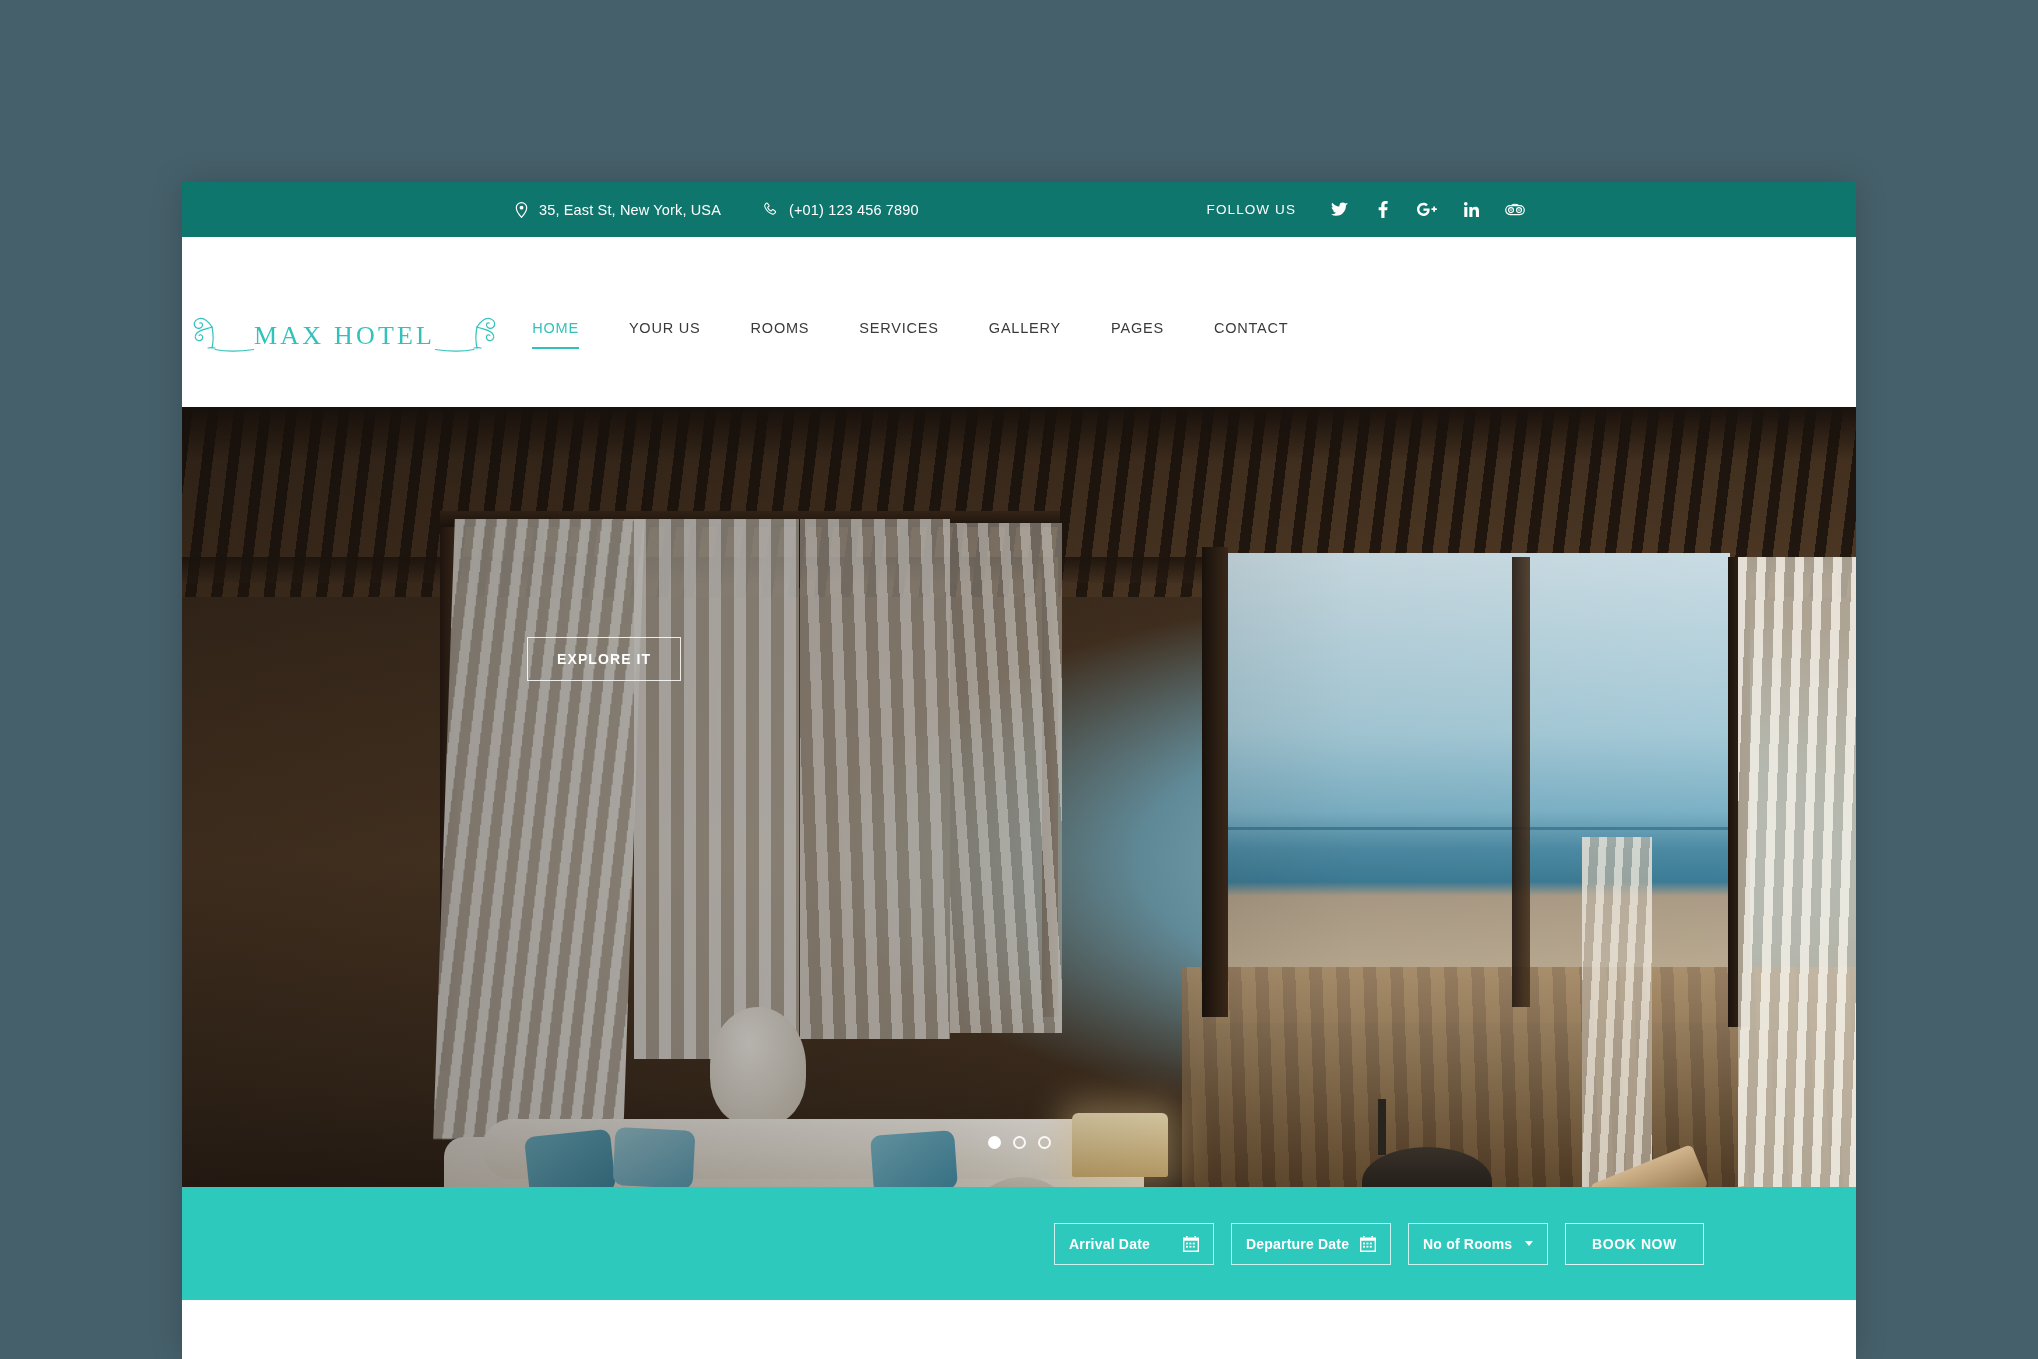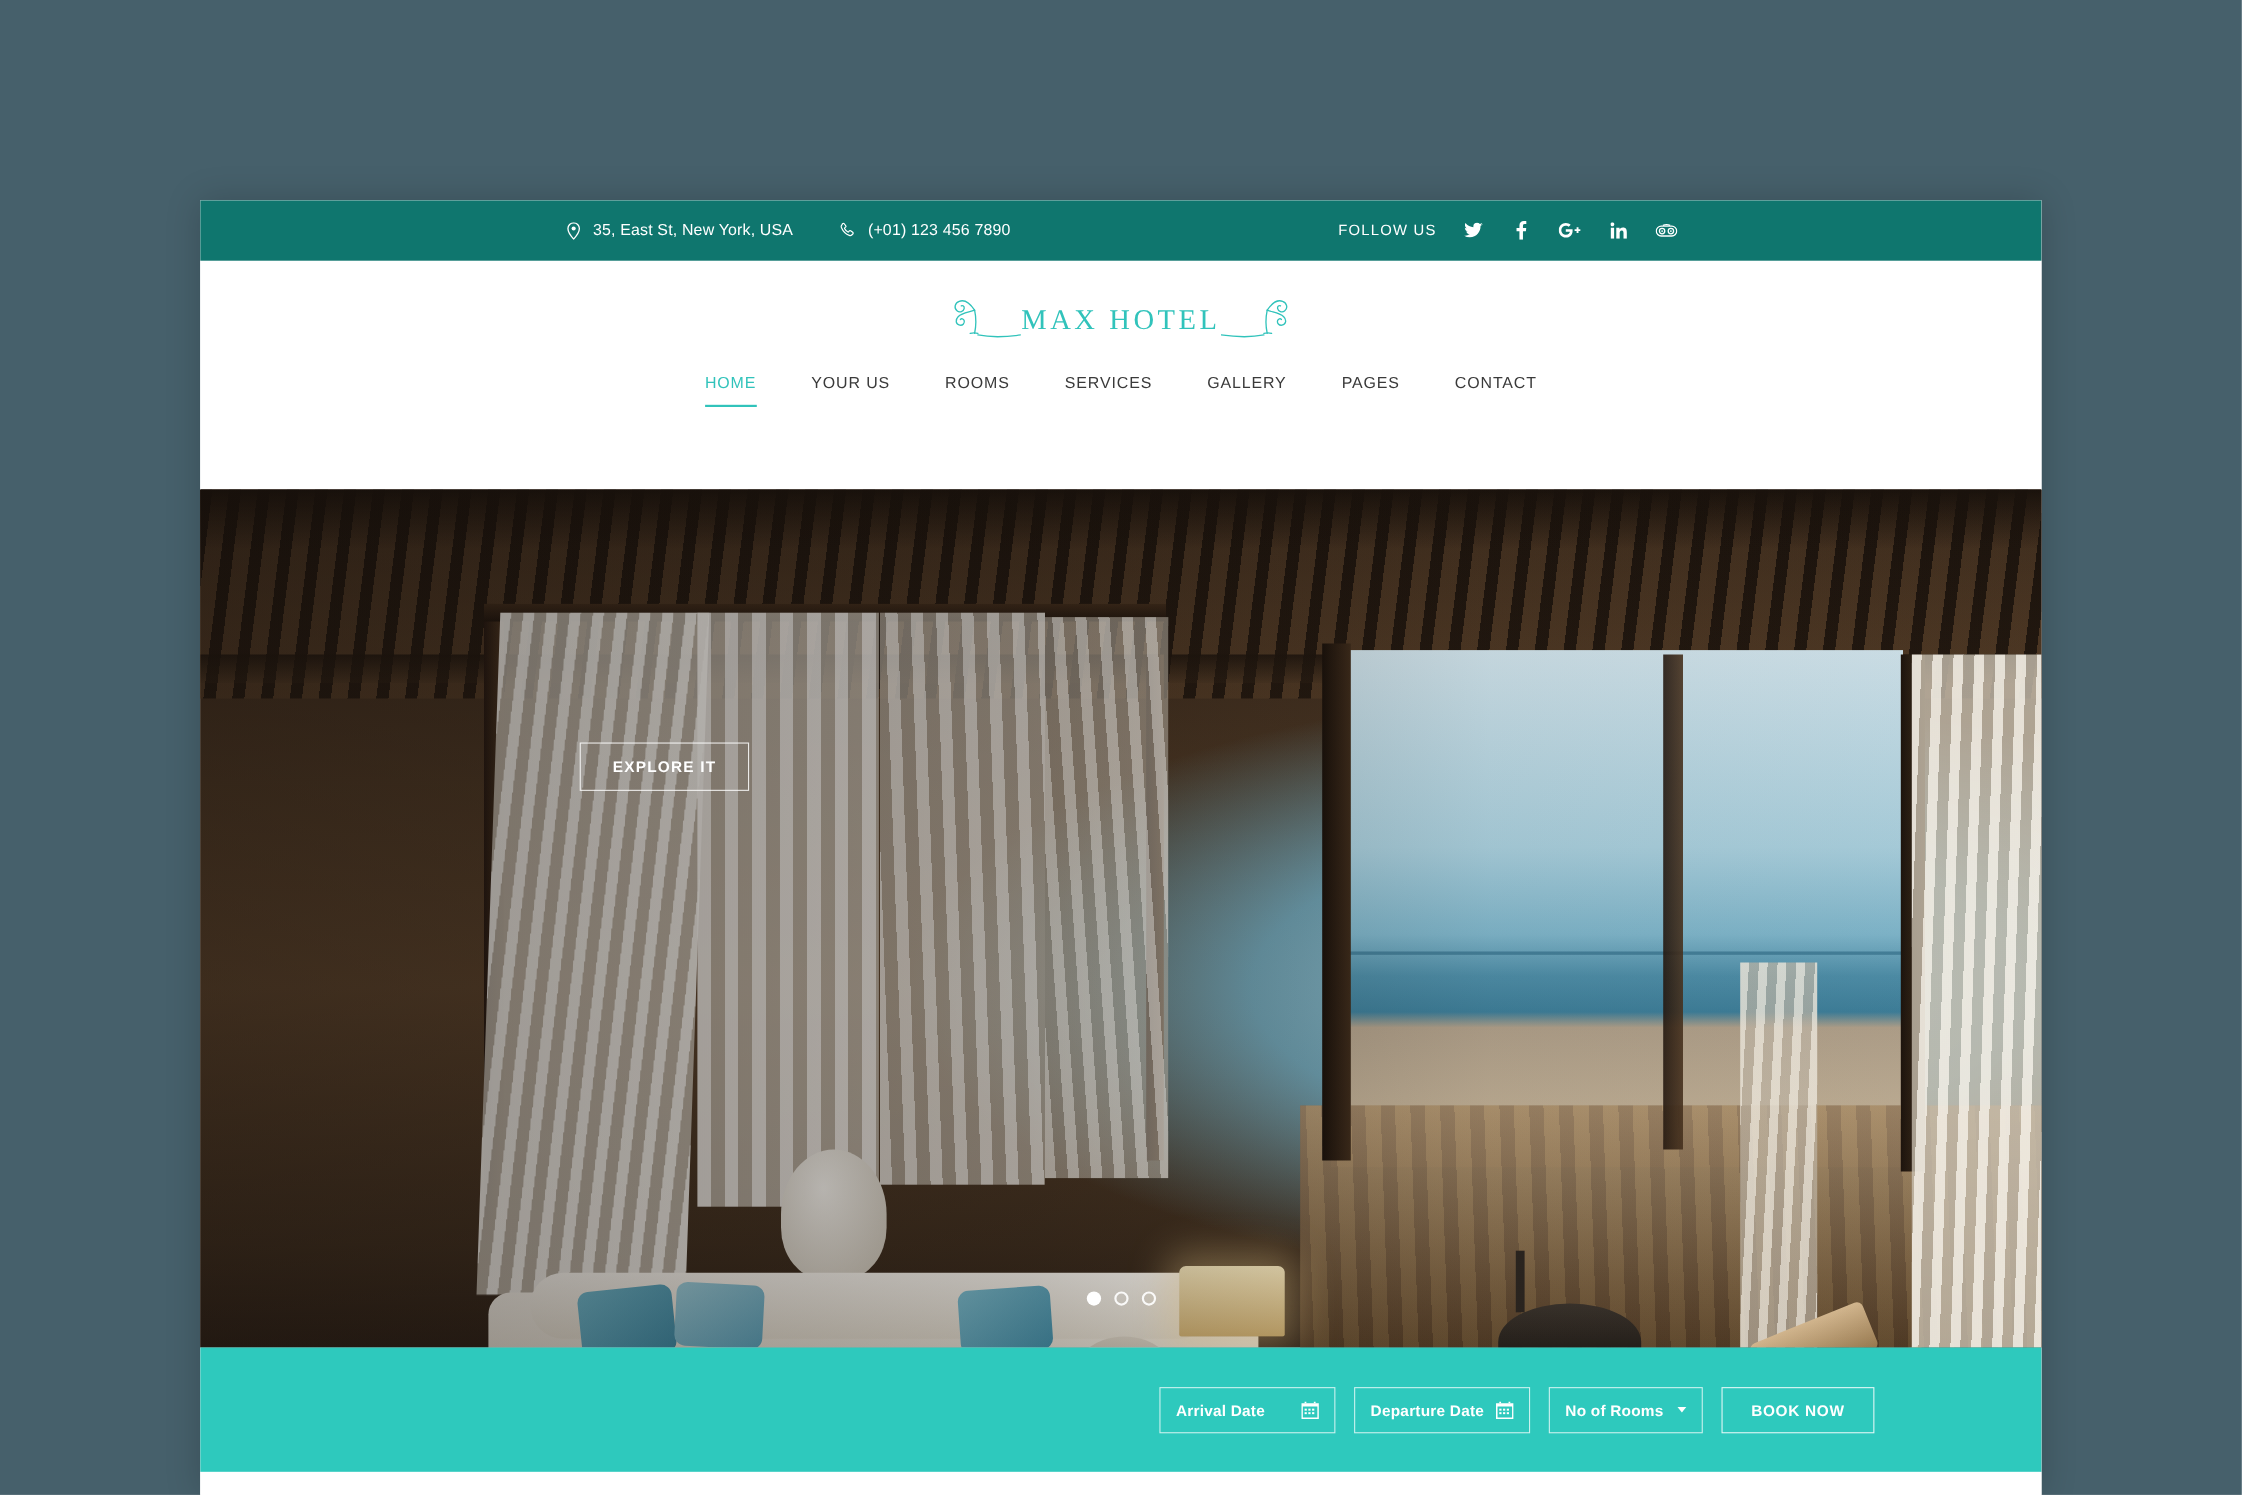--- a/index.html
+++ b/index.html
@@ -65,6 +65,7 @@
     font-size: 13.5px;
     letter-spacing: 1.1px;
     color: #ffffff;
+    margin-right: 10px;
   }
   .social {
     width: 22px; height: 22px;

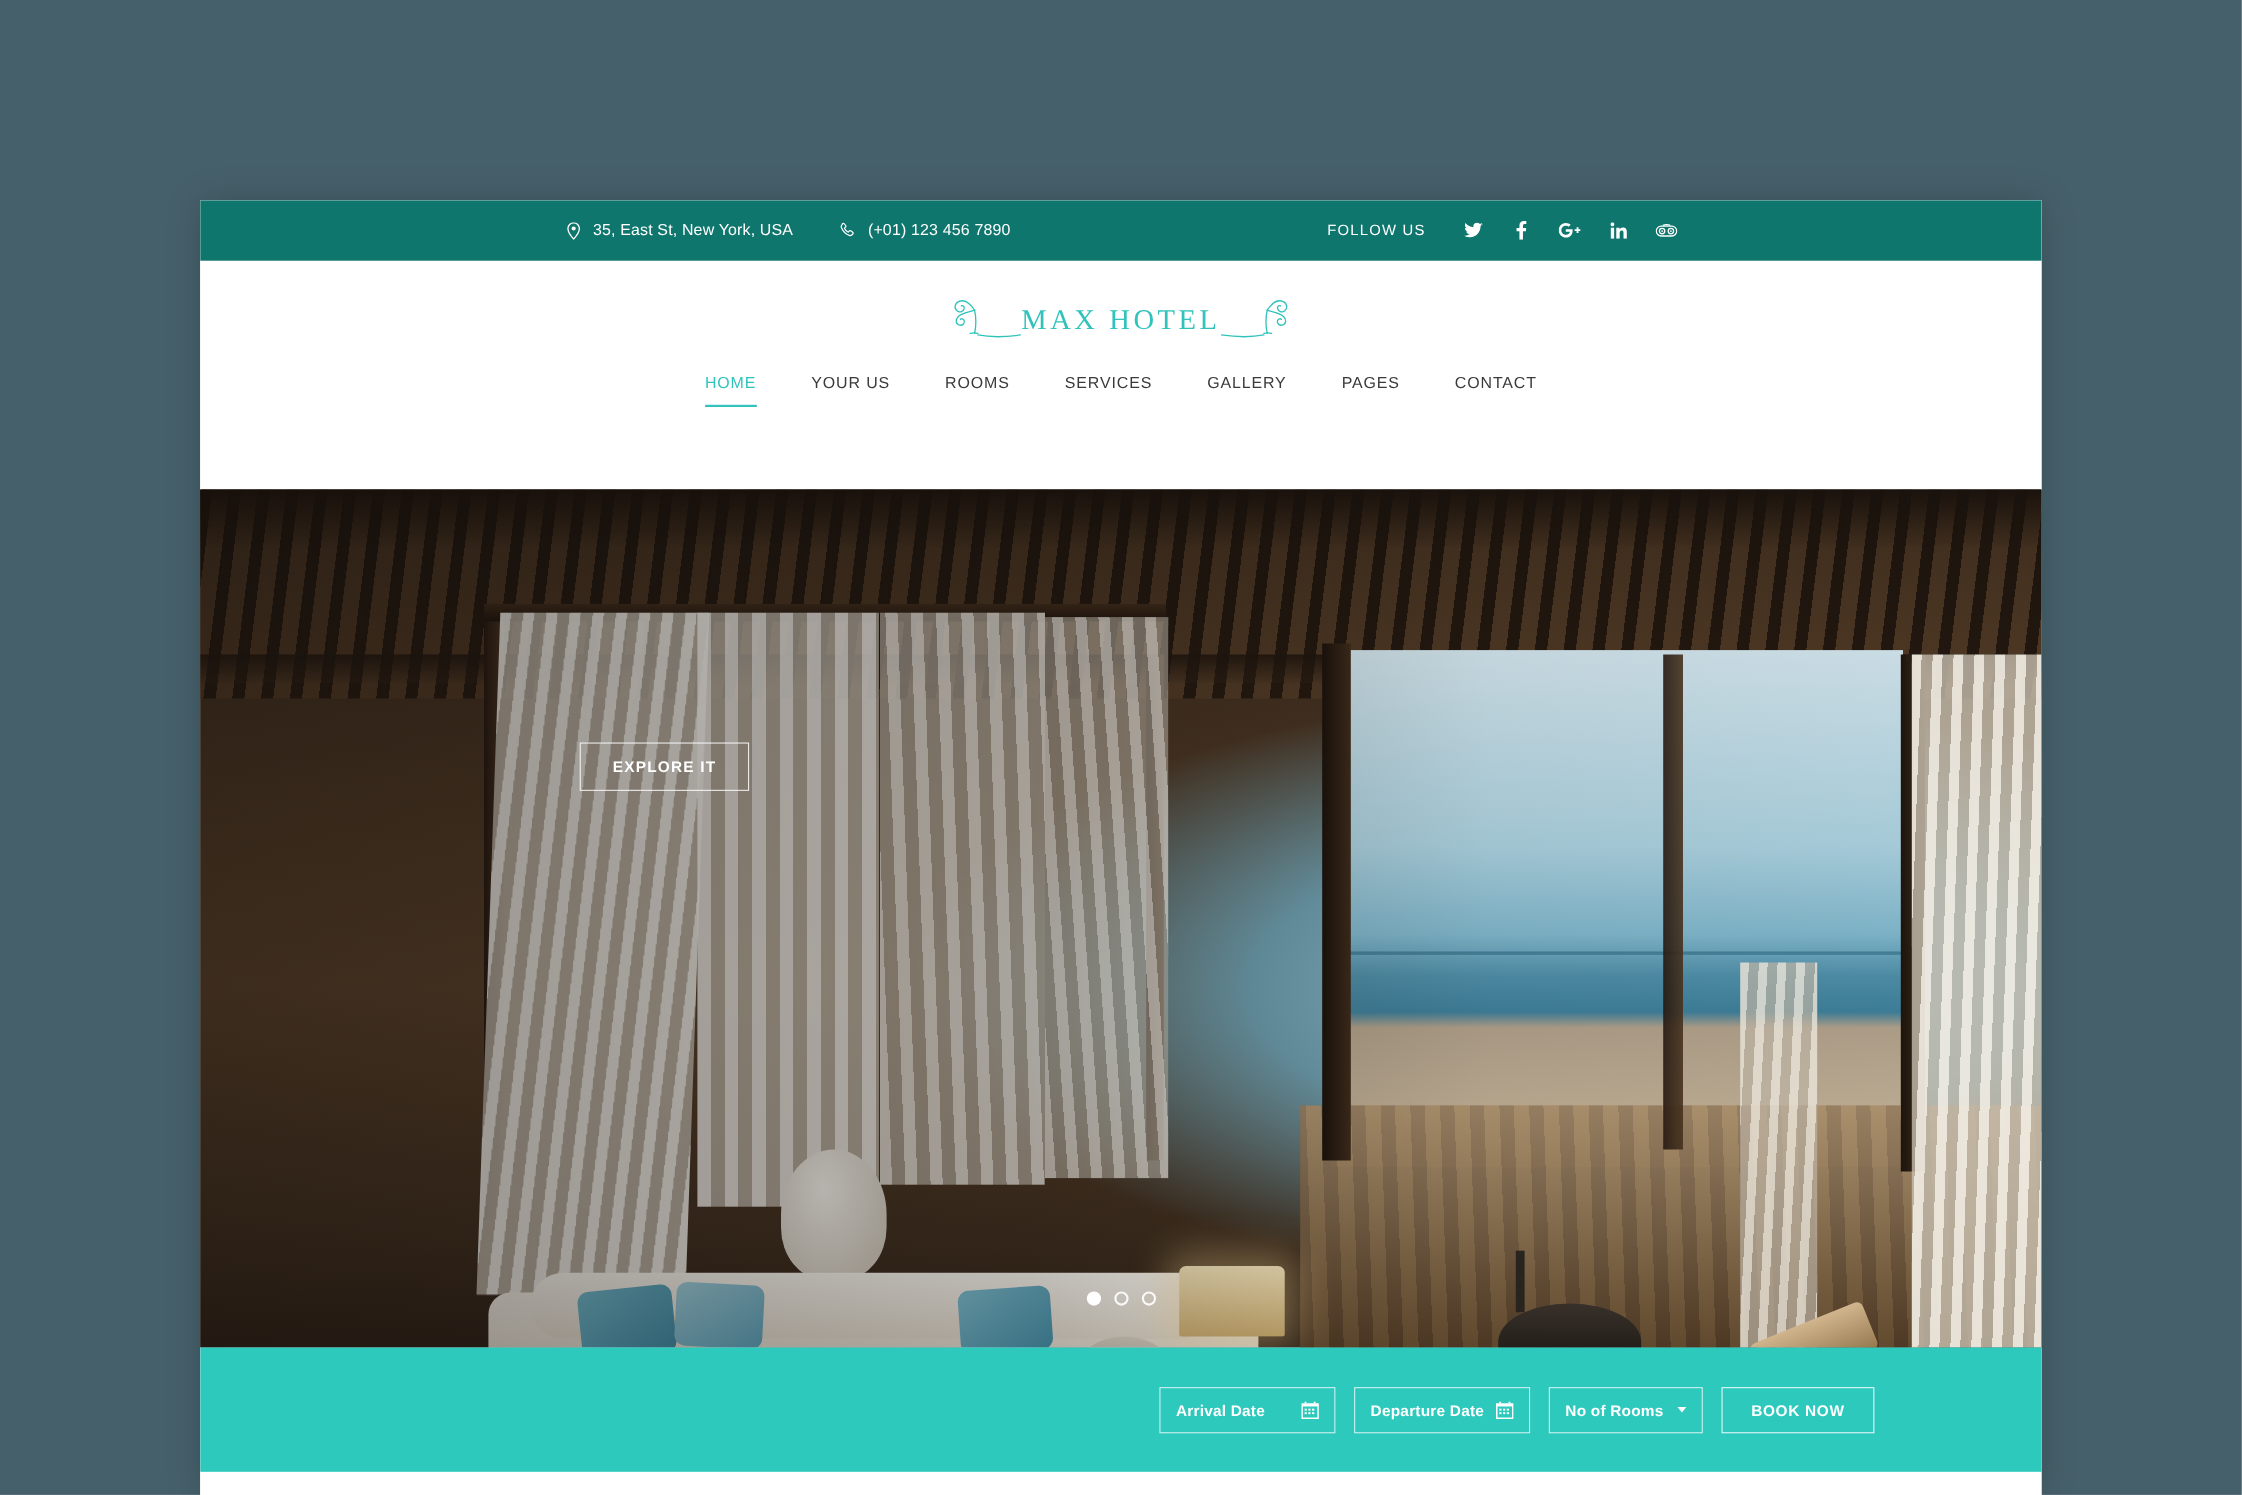--- a/index.html
+++ b/index.html
@@ -77,10 +77,10 @@
 
   
   .header {
-    height: 208px;
+    height: 170px;
     background: #ffffff;
     display: flex;
-    flex-direction: column;
+    flex-direction: row;
     align-items: center;
     justify-content: flex-start;
     text-align: center;

